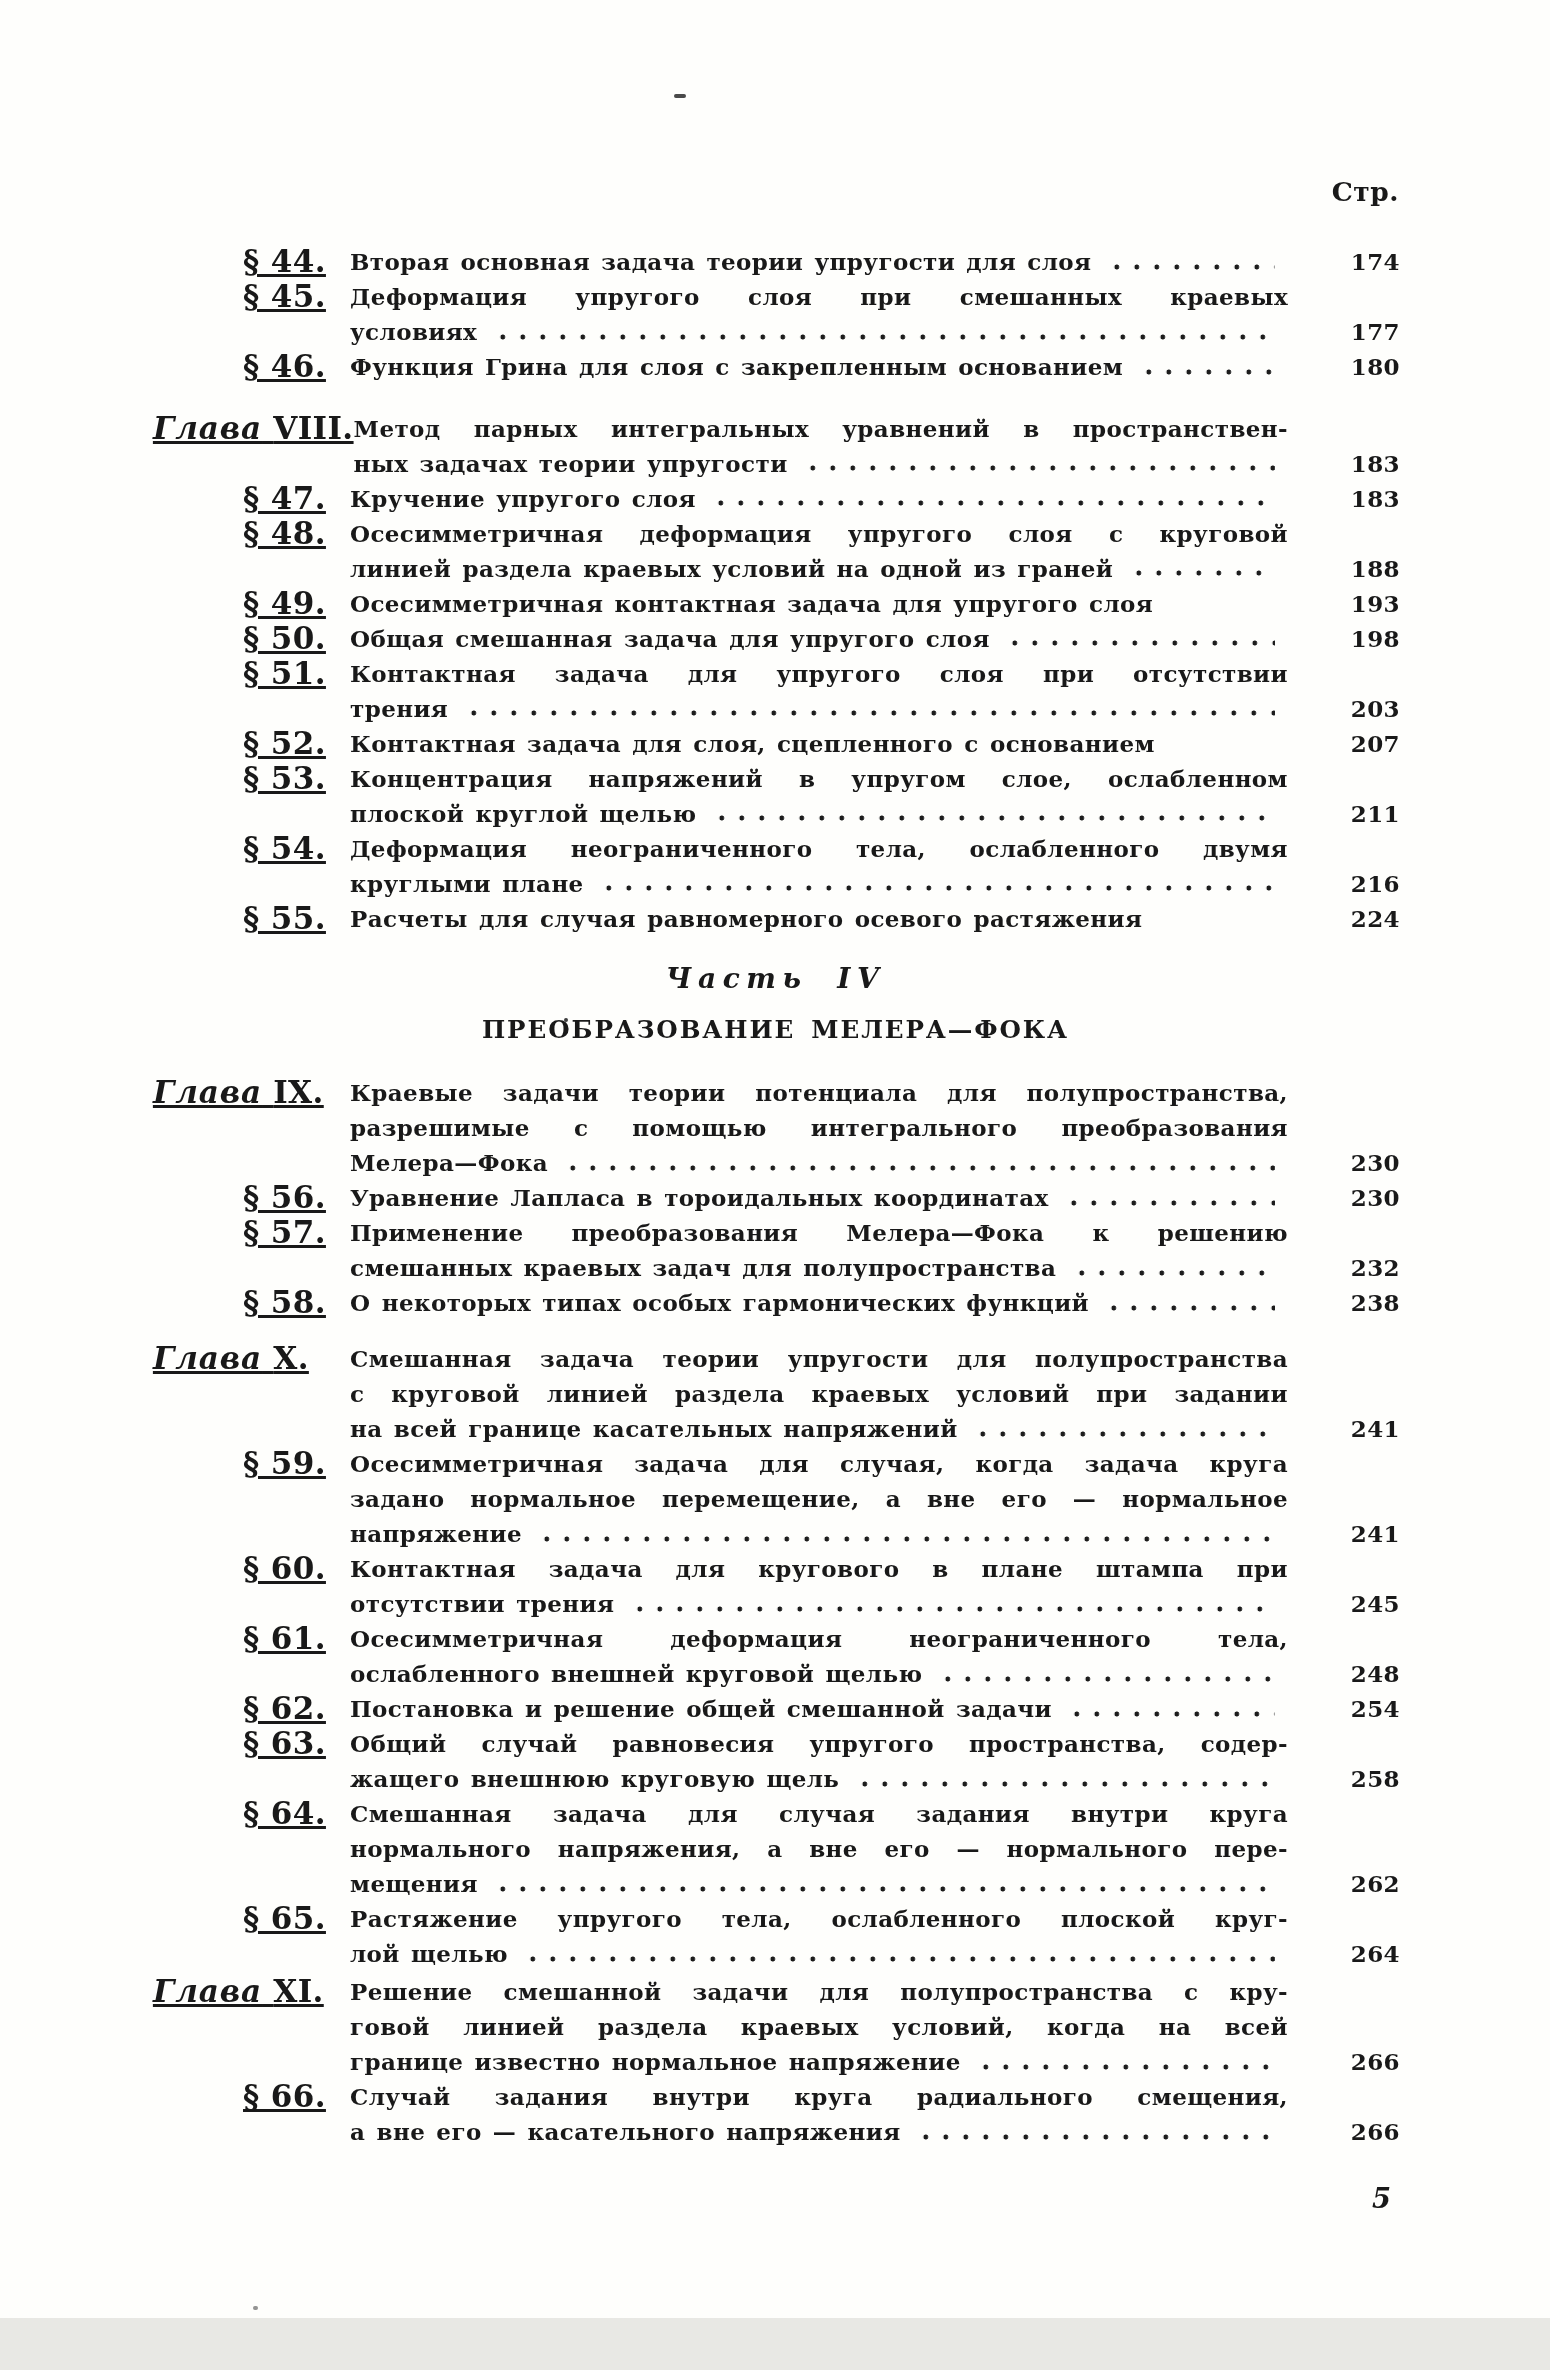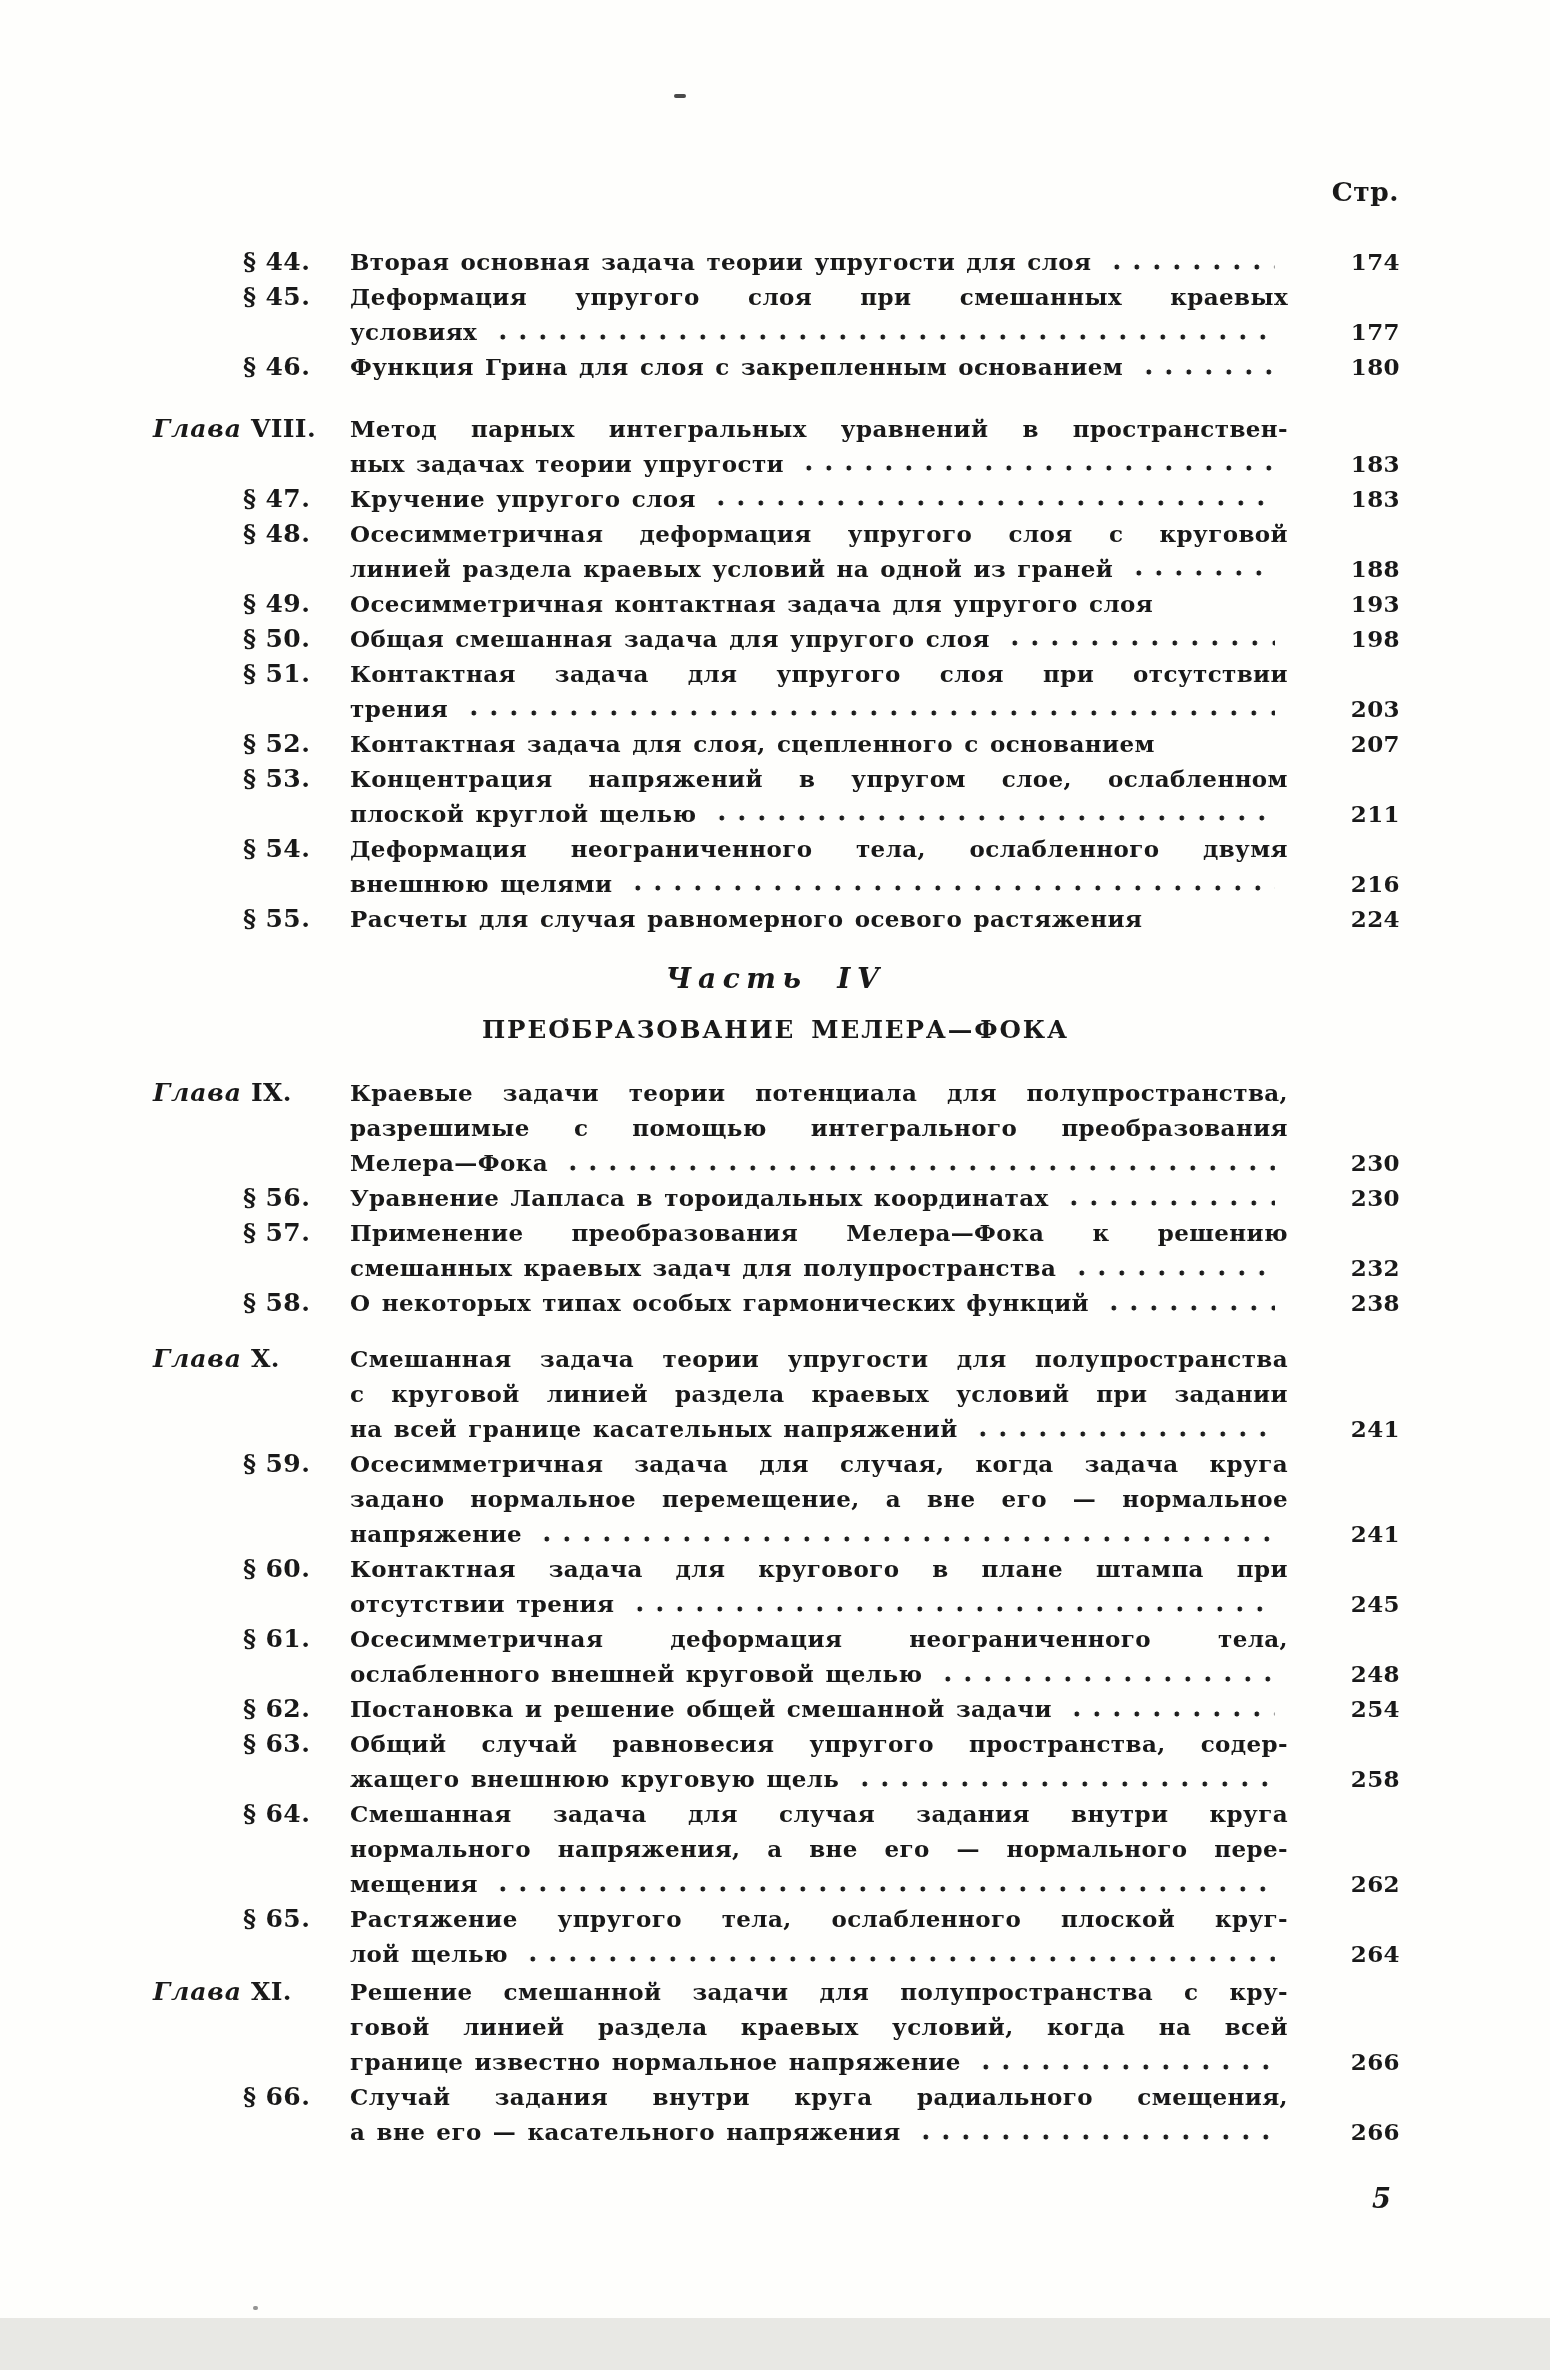--- a/index.html
+++ b/index.html
@@ -19,8 +19,9 @@
   .entry { display:flex; align-items:flex-start; }
   .lbl {
     flex:0 0 199px; box-sizing:border-box; padding-left:92px;
-    font-size:25px; line-height:35px; white-space:nowrap;
+    font-size:31px; line-height:35px; white-space:nowrap;
     letter-spacing:0.4px;
+    text-decoration:underline;
   }
   .entry.chapter .lbl { padding-left:1.9px; }
   .lbl .gl-i { font-style:italic; letter-spacing:0.9px; }

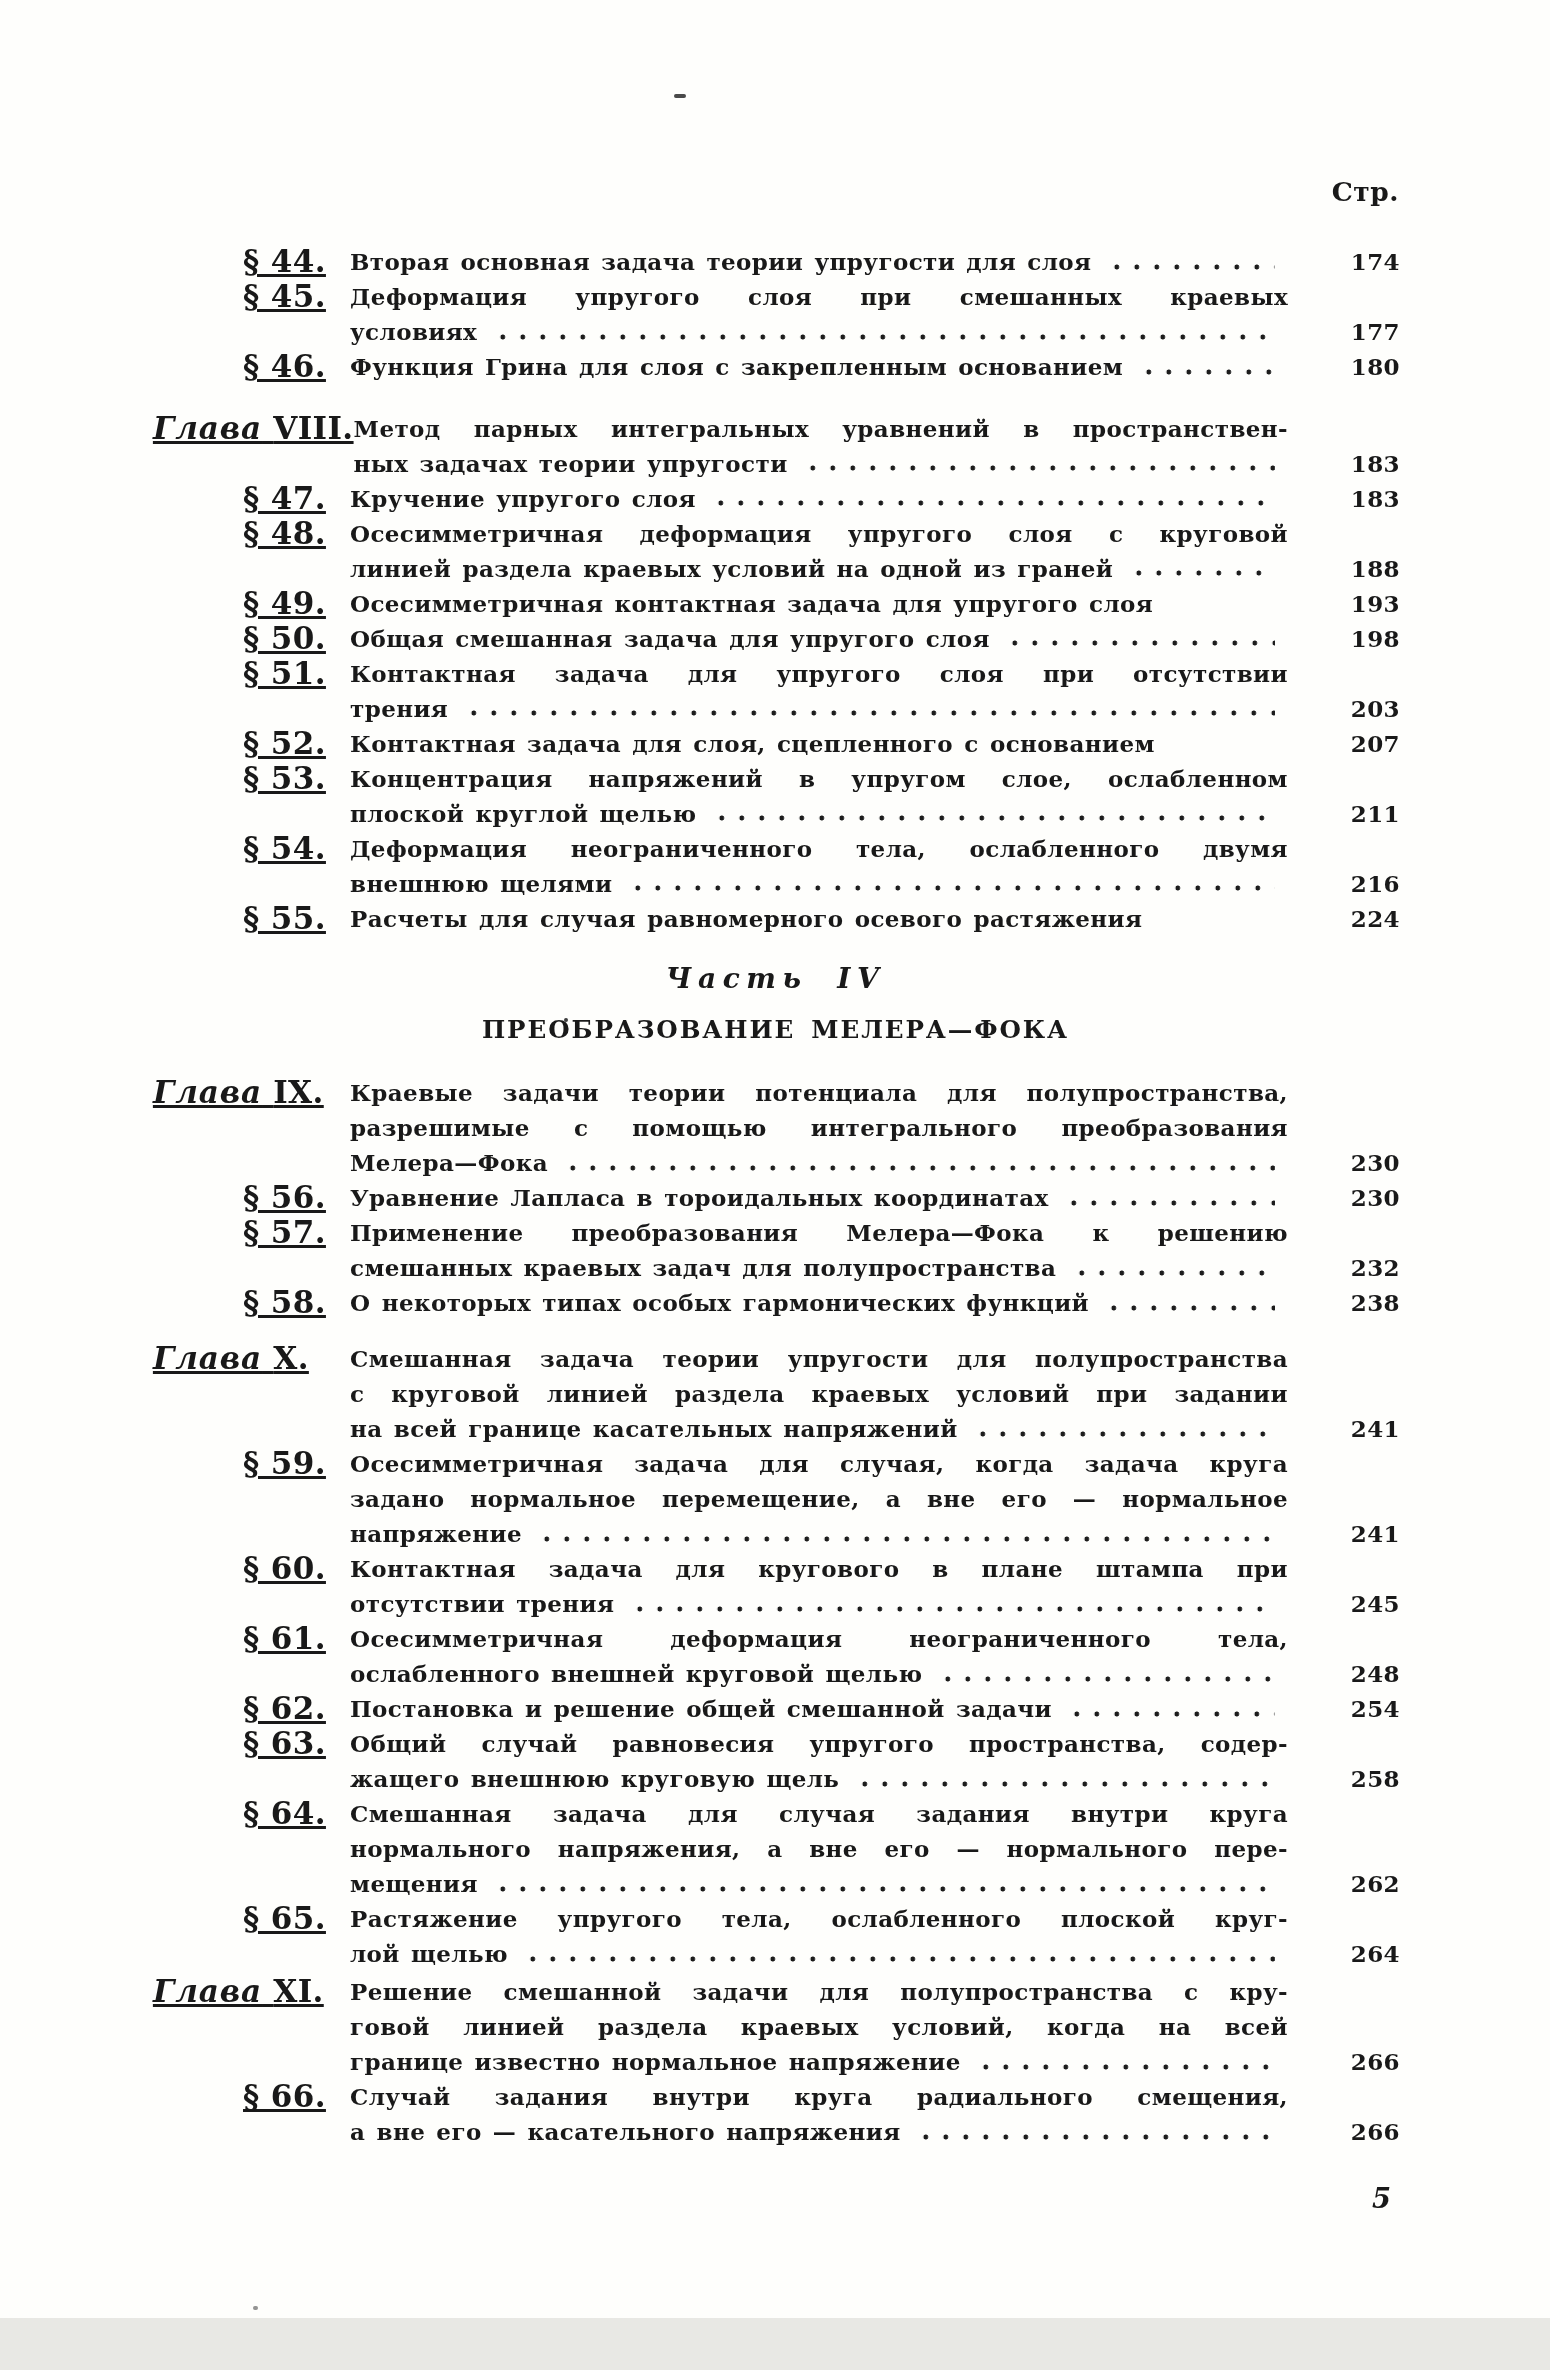--- a/index.html
+++ b/index.html
@@ -227,7 +227,7 @@
             <span class="t">Деформация неограниченного тела, ослабленного двумя</span>
           </div>
         <div class="line">
-            <span class="t">внешнюю щелями</span>
+            <span class="t">круглыми плане</span>
             <span class="dots"></span>
             <span class="pg">216</span>
           </div>

